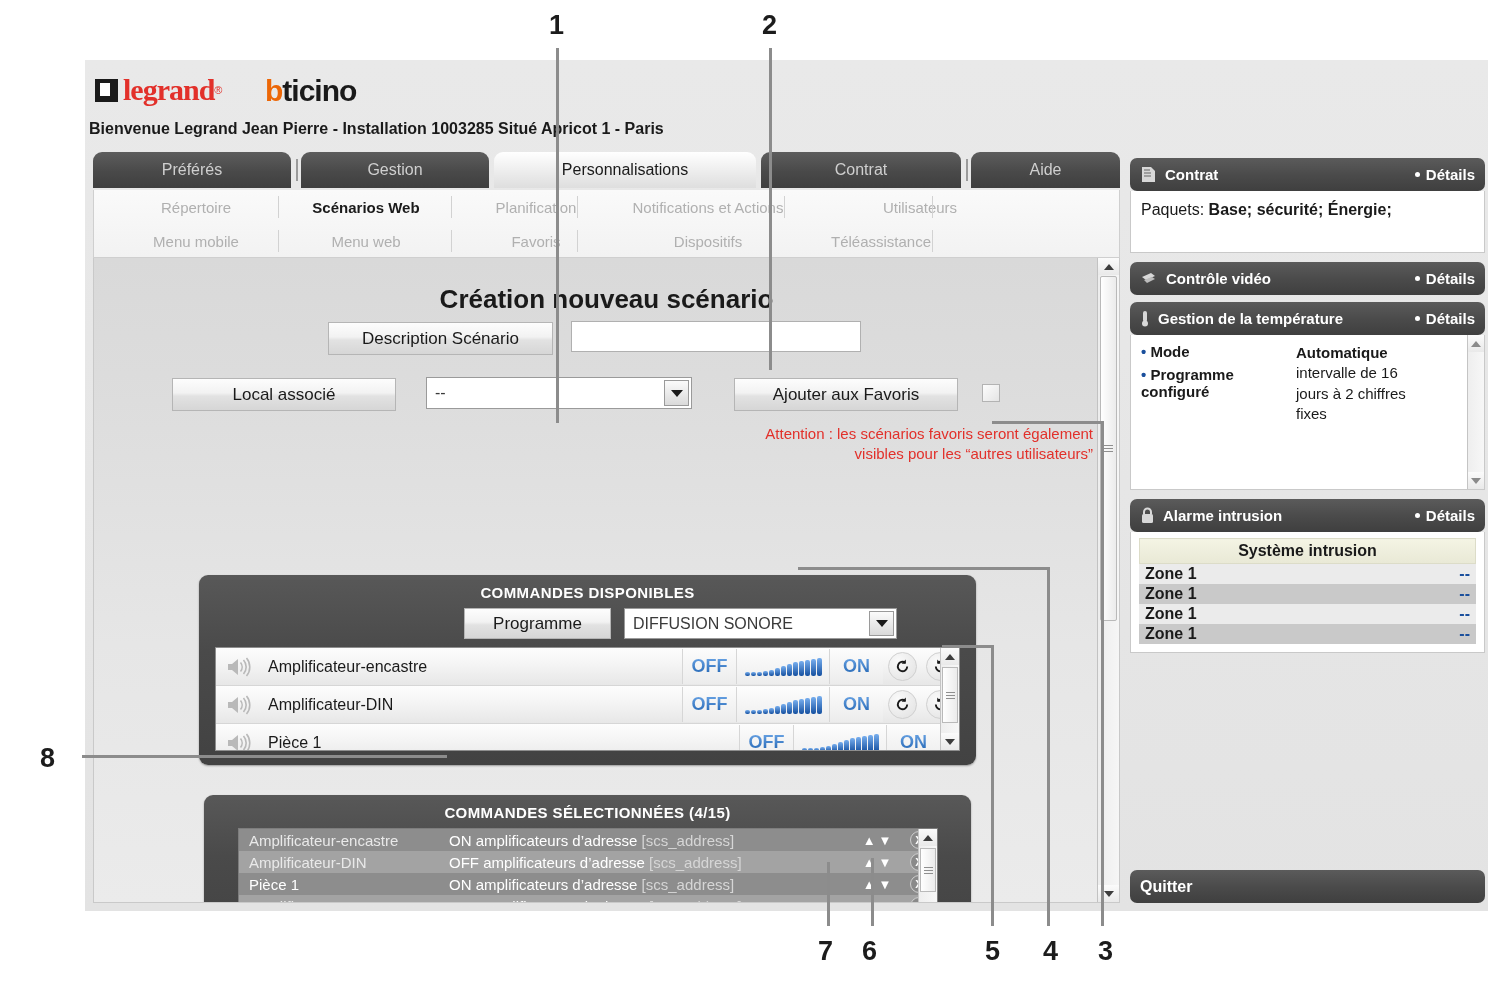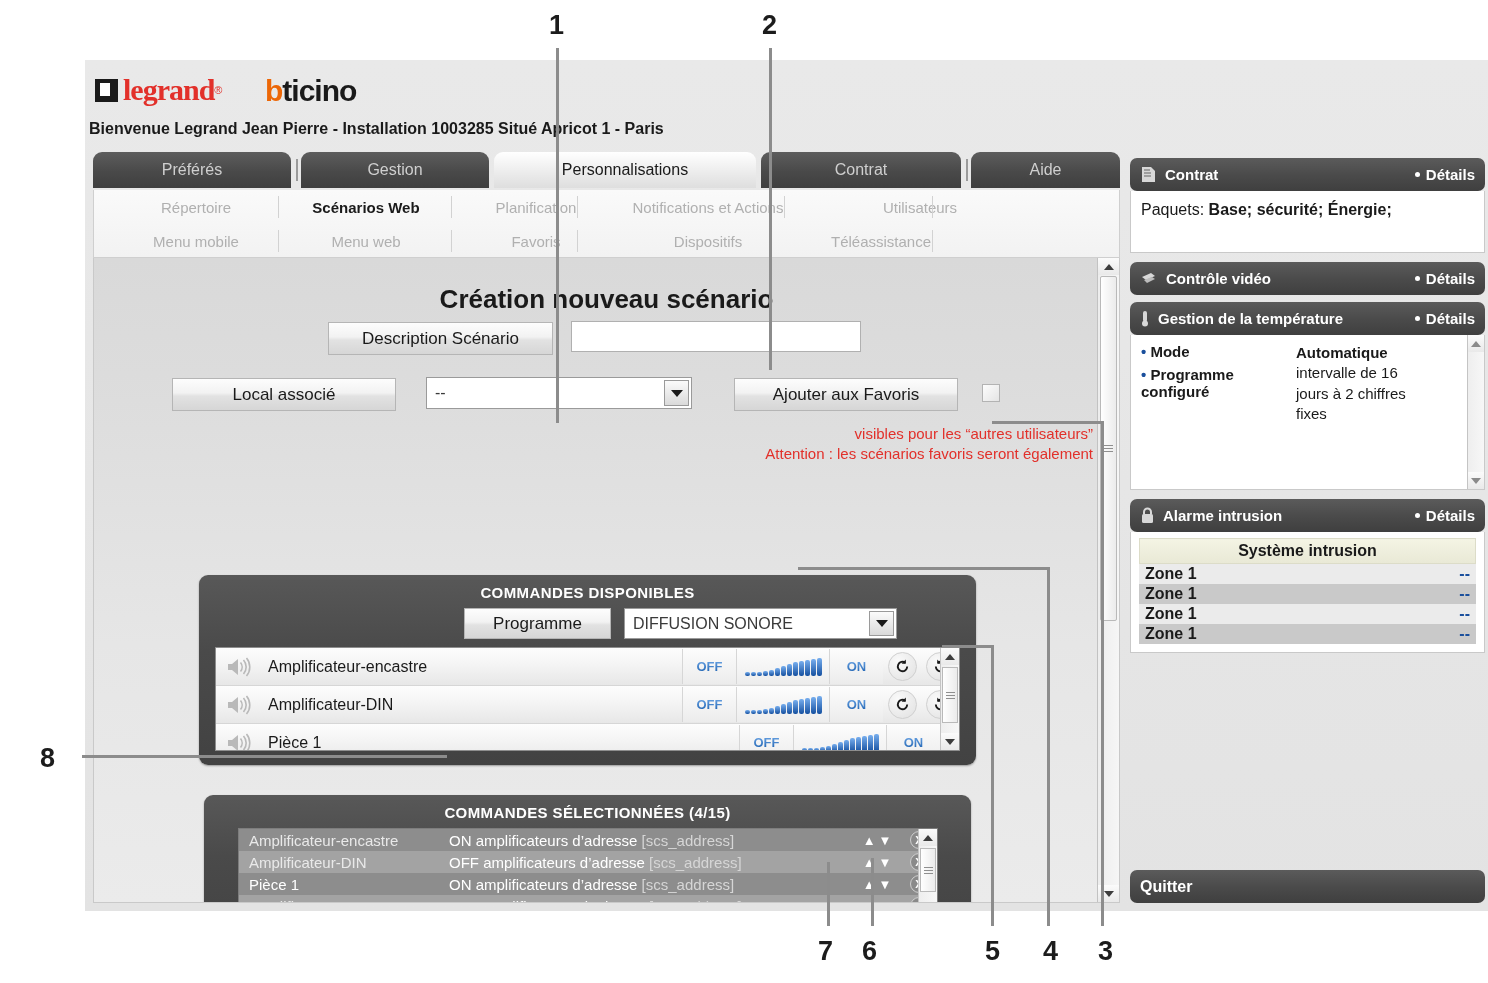--- a/index.html
+++ b/index.html
@@ -384,8 +384,8 @@
     <div class="chk" style="left:888px;top:126px;"></div>
 
     <div class="warn" style="top:166px;right:26px;width:560px;">
+      <div>Attention : les scénarios favoris seront également</div>
       <div>visibles pour les “autres utilisateurs”</div>
-      <div>Attention : les scénarios favoris seront également</div>
     </div>
 
     <div class="darkbox" style="left:105px;top:317px;width:777px;height:190px;">

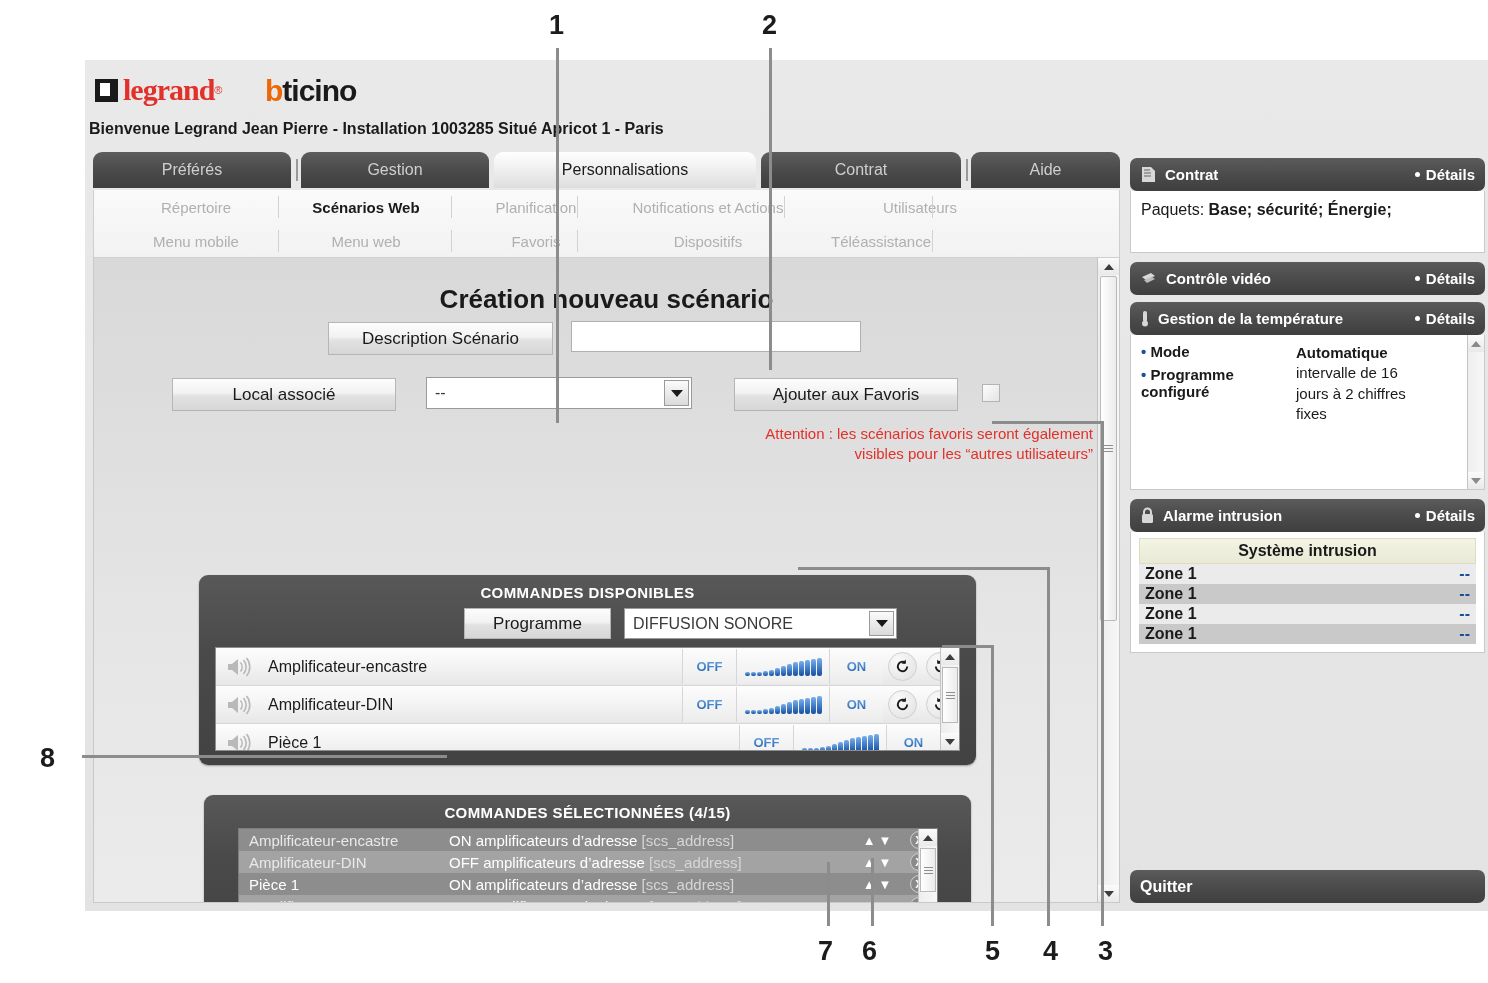--- a/index.html
+++ b/index.html
@@ -189,7 +189,7 @@
     background:linear-gradient(to bottom,#fdfdfd,#ededed);
     border-left:1px solid #d6d6d6;
   }
-  .ctl-off,.ctl-on{width:53px;font-size:13px;font-weight:bold;
+  .ctl-off,.ctl-on{width:53px;font-size:18px;font-weight:bold;
     background:linear-gradient(to bottom,#fcfcfc,#ececec);}
   .ctl-off span,.ctl-on span{
     background:linear-gradient(to bottom,#6fa8e8 0%,#1b5fae 100%);

